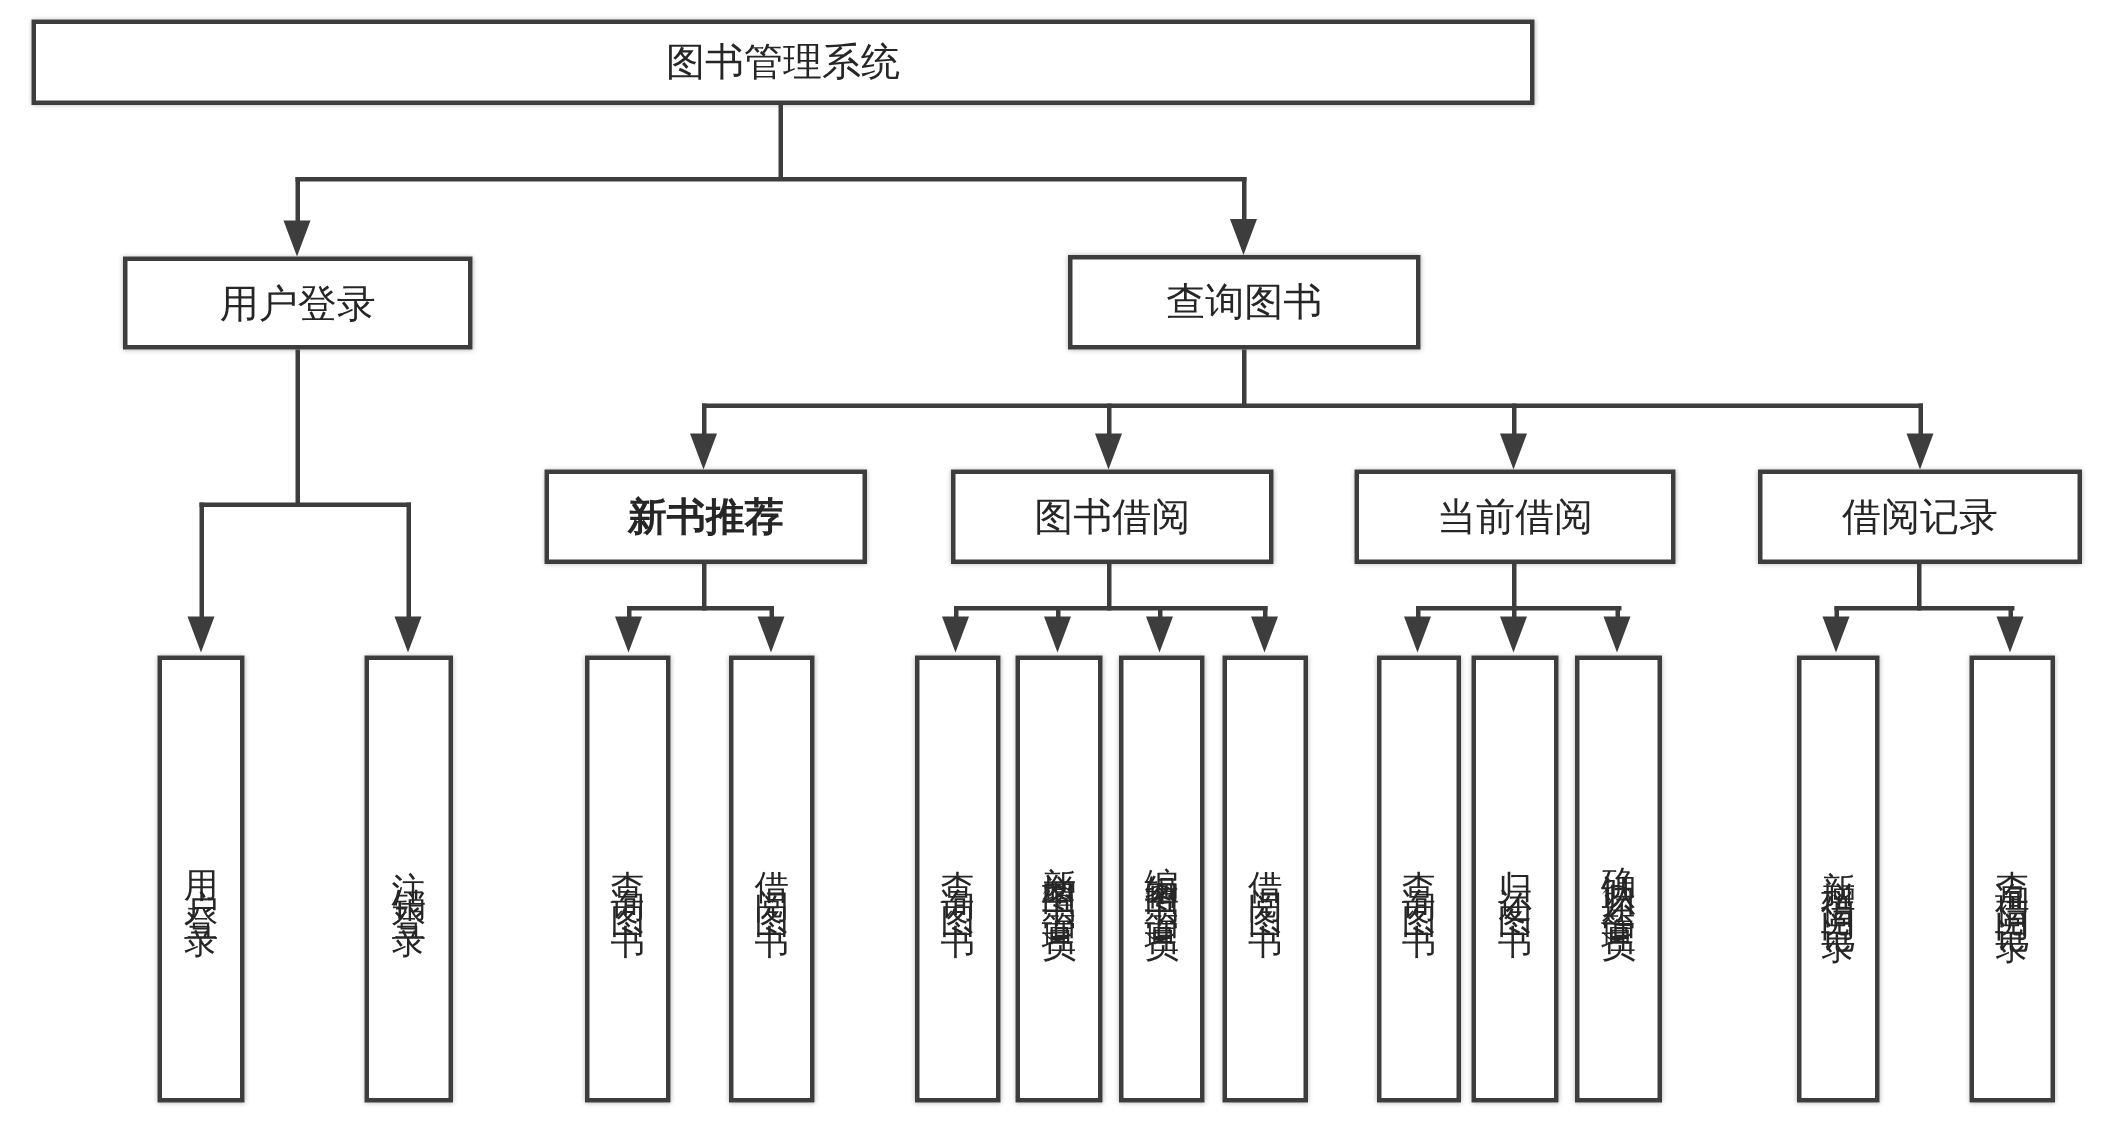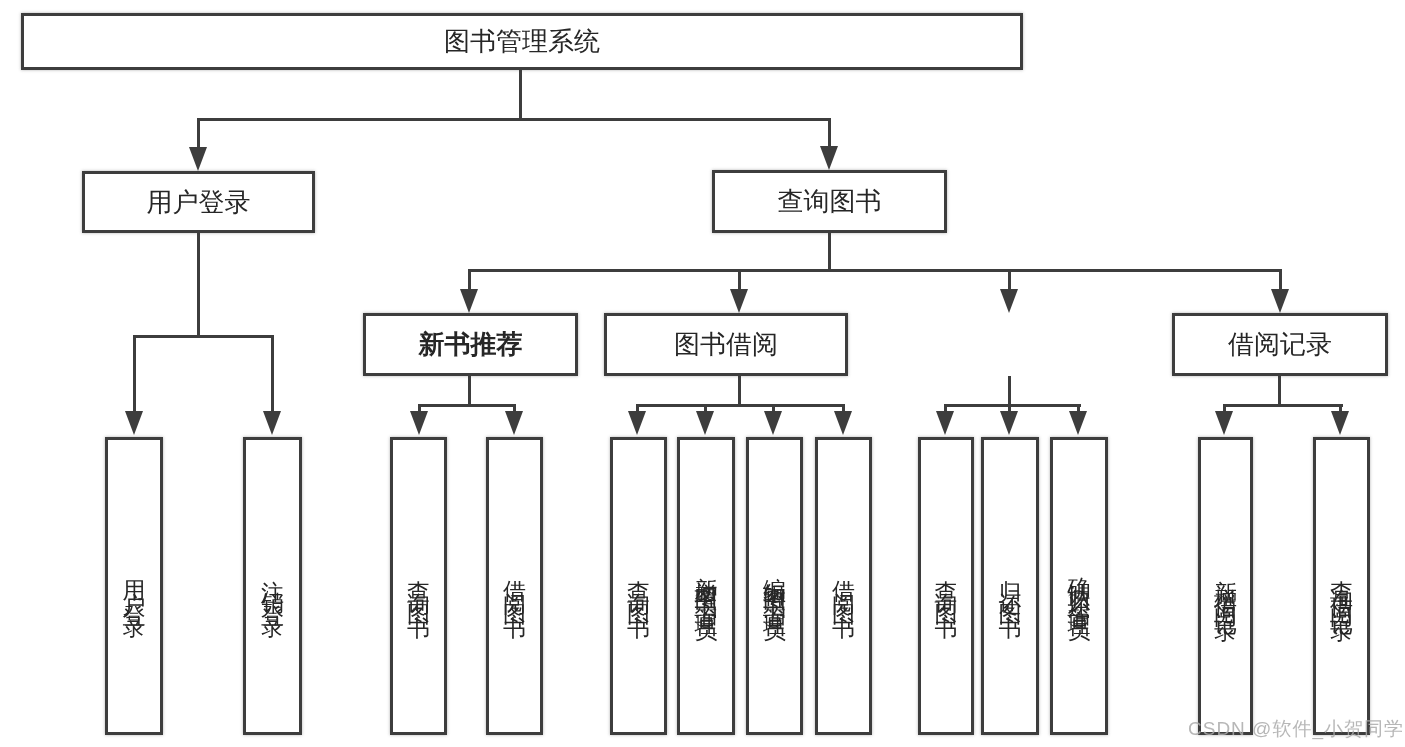--- a/index.html
+++ b/index.html
@@ -74,7 +74,7 @@
   <div class="box" style="left:363px;top:313px;width:215px;height:63px;font-weight:bold;">
     <span class="hlabel">新书推荐</span>
   </div>
-  <div class="box" style="left:604px;top:313px;width:244px;height:63px;text-align:center;">
+  <div class="box" style="left:634px;top:313px;width:215px;height:63px;text-align:center;">
     <span class="hlabel">图书借阅</span>
   </div>
   <div class="box" style="left:1172px;top:313px;width:216px;height:63px;">

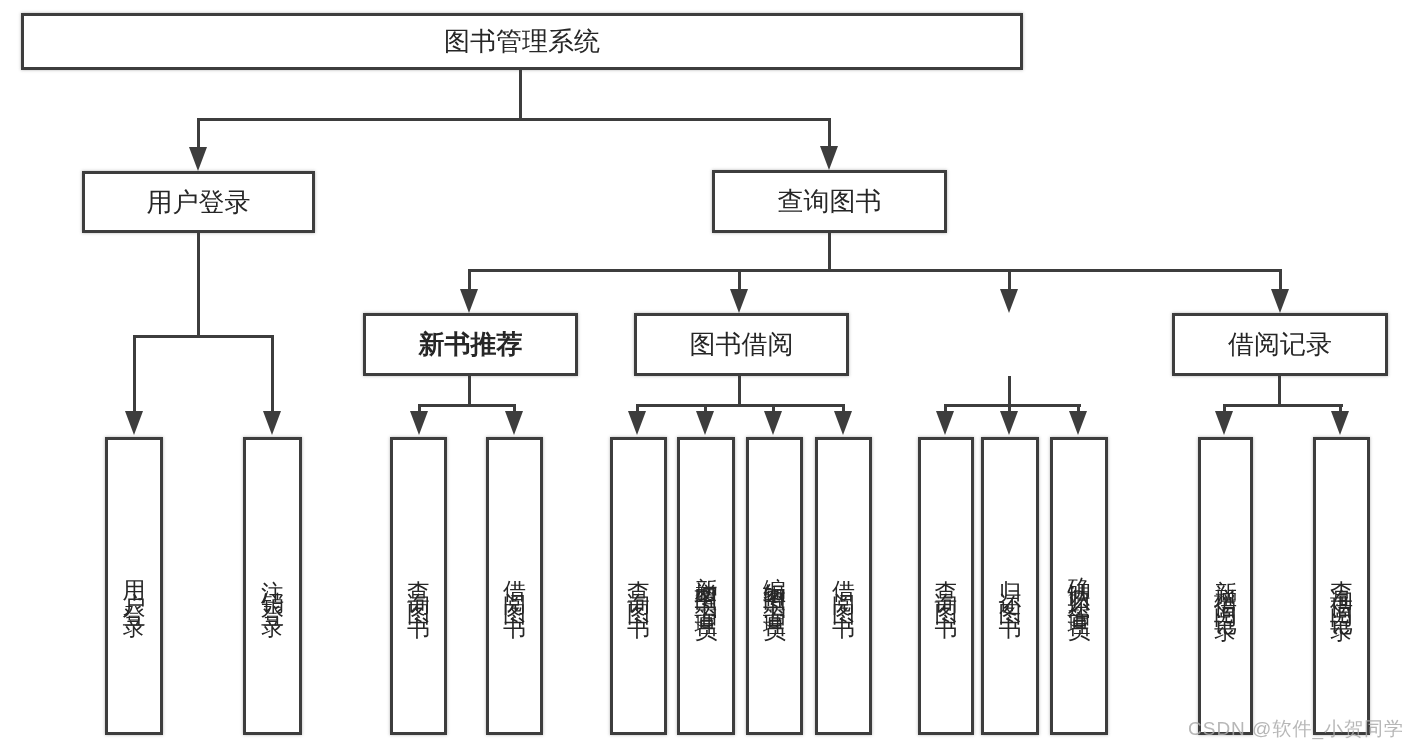--- a/index.html
+++ b/index.html
@@ -76,6 +76,9 @@
   </div>
   <div class="box" style="left:634px;top:313px;width:215px;height:63px;text-align:center;">
     <span class="hlabel">图书借阅</span>
+  </div>
+  <div class="box" style="left:903px;top:313px;width:214px;height:63px;">
+    <span class="hlabel">当前借阅</span>
   </div>
   <div class="box" style="left:1172px;top:313px;width:216px;height:63px;">
     <span class="hlabel">借阅记录</span>

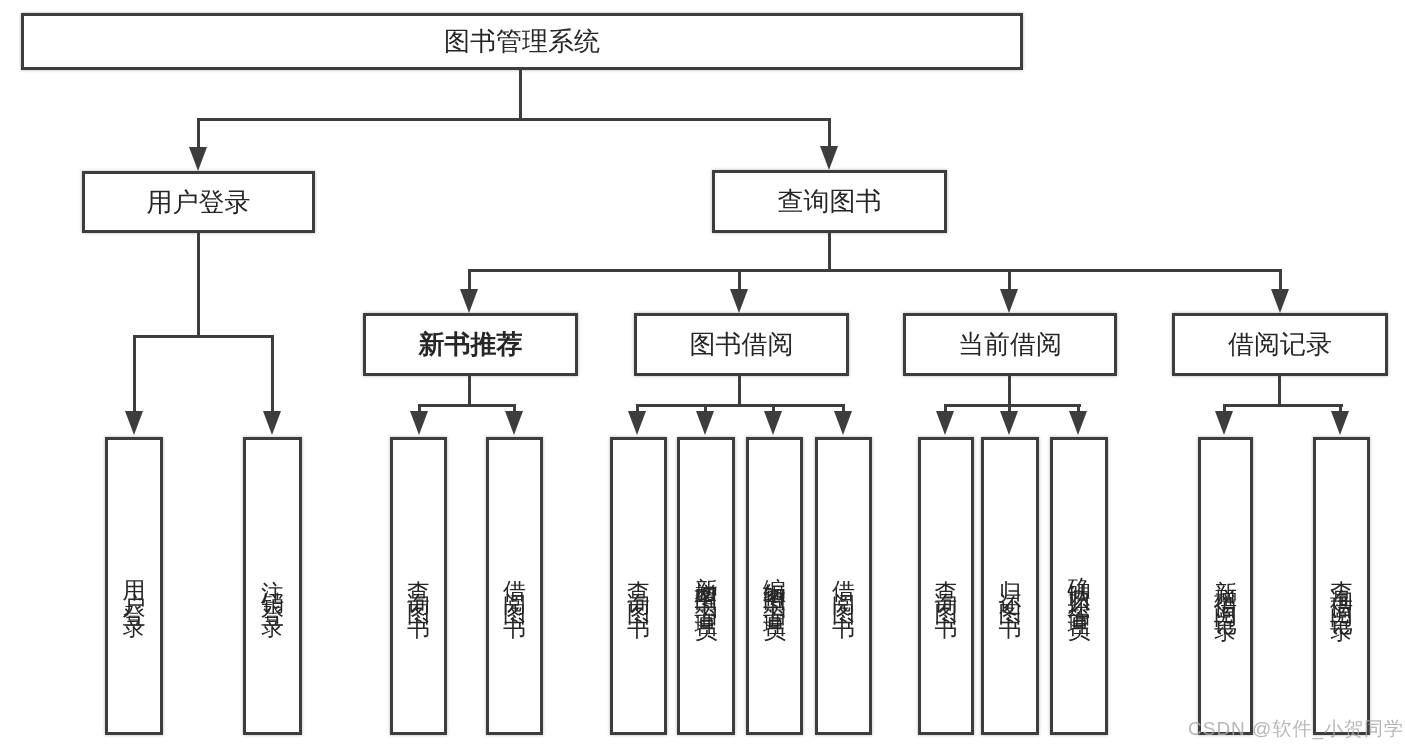--- a/index.html
+++ b/index.html
@@ -162,7 +162,6 @@
     <span class="vlabel">查询借阅记录</span>
   </div>
 
-  <div class="watermark">CSDN @软件_小贺同学</div>
 
 </div>
 

